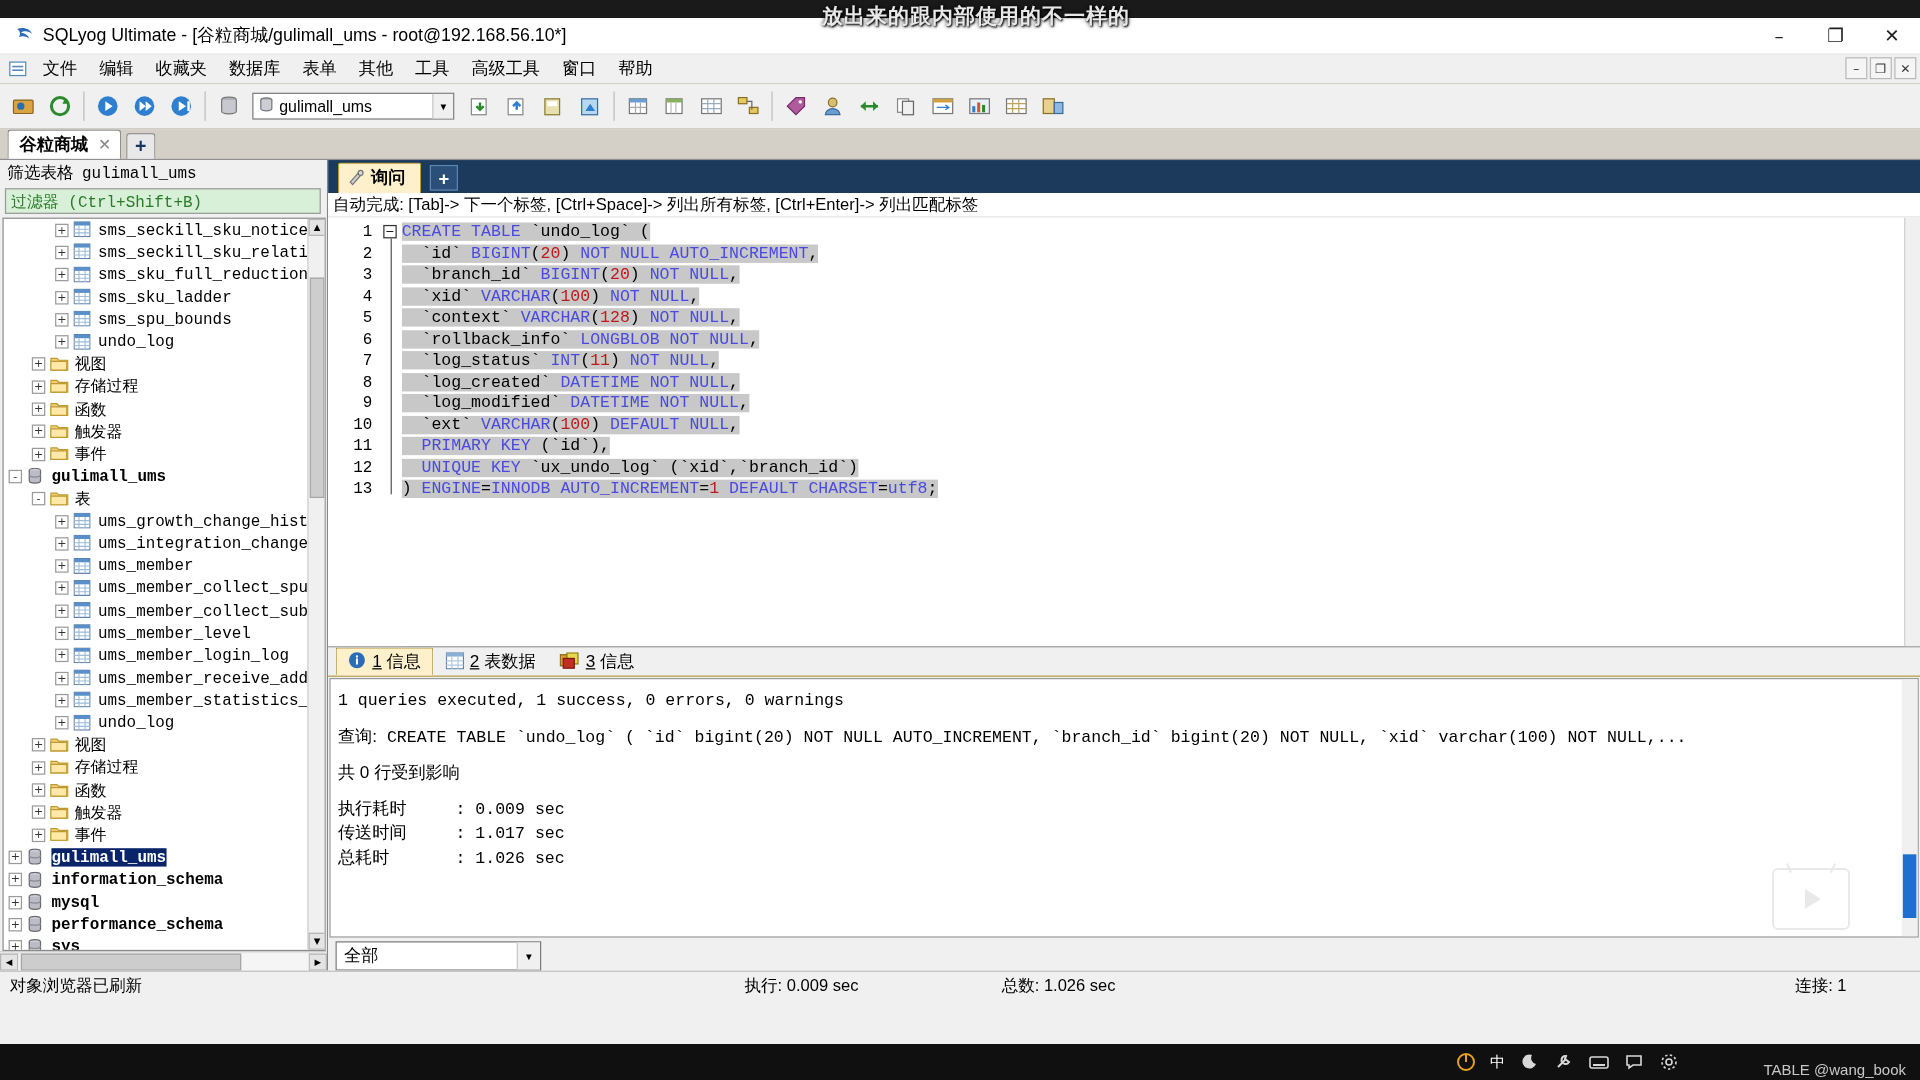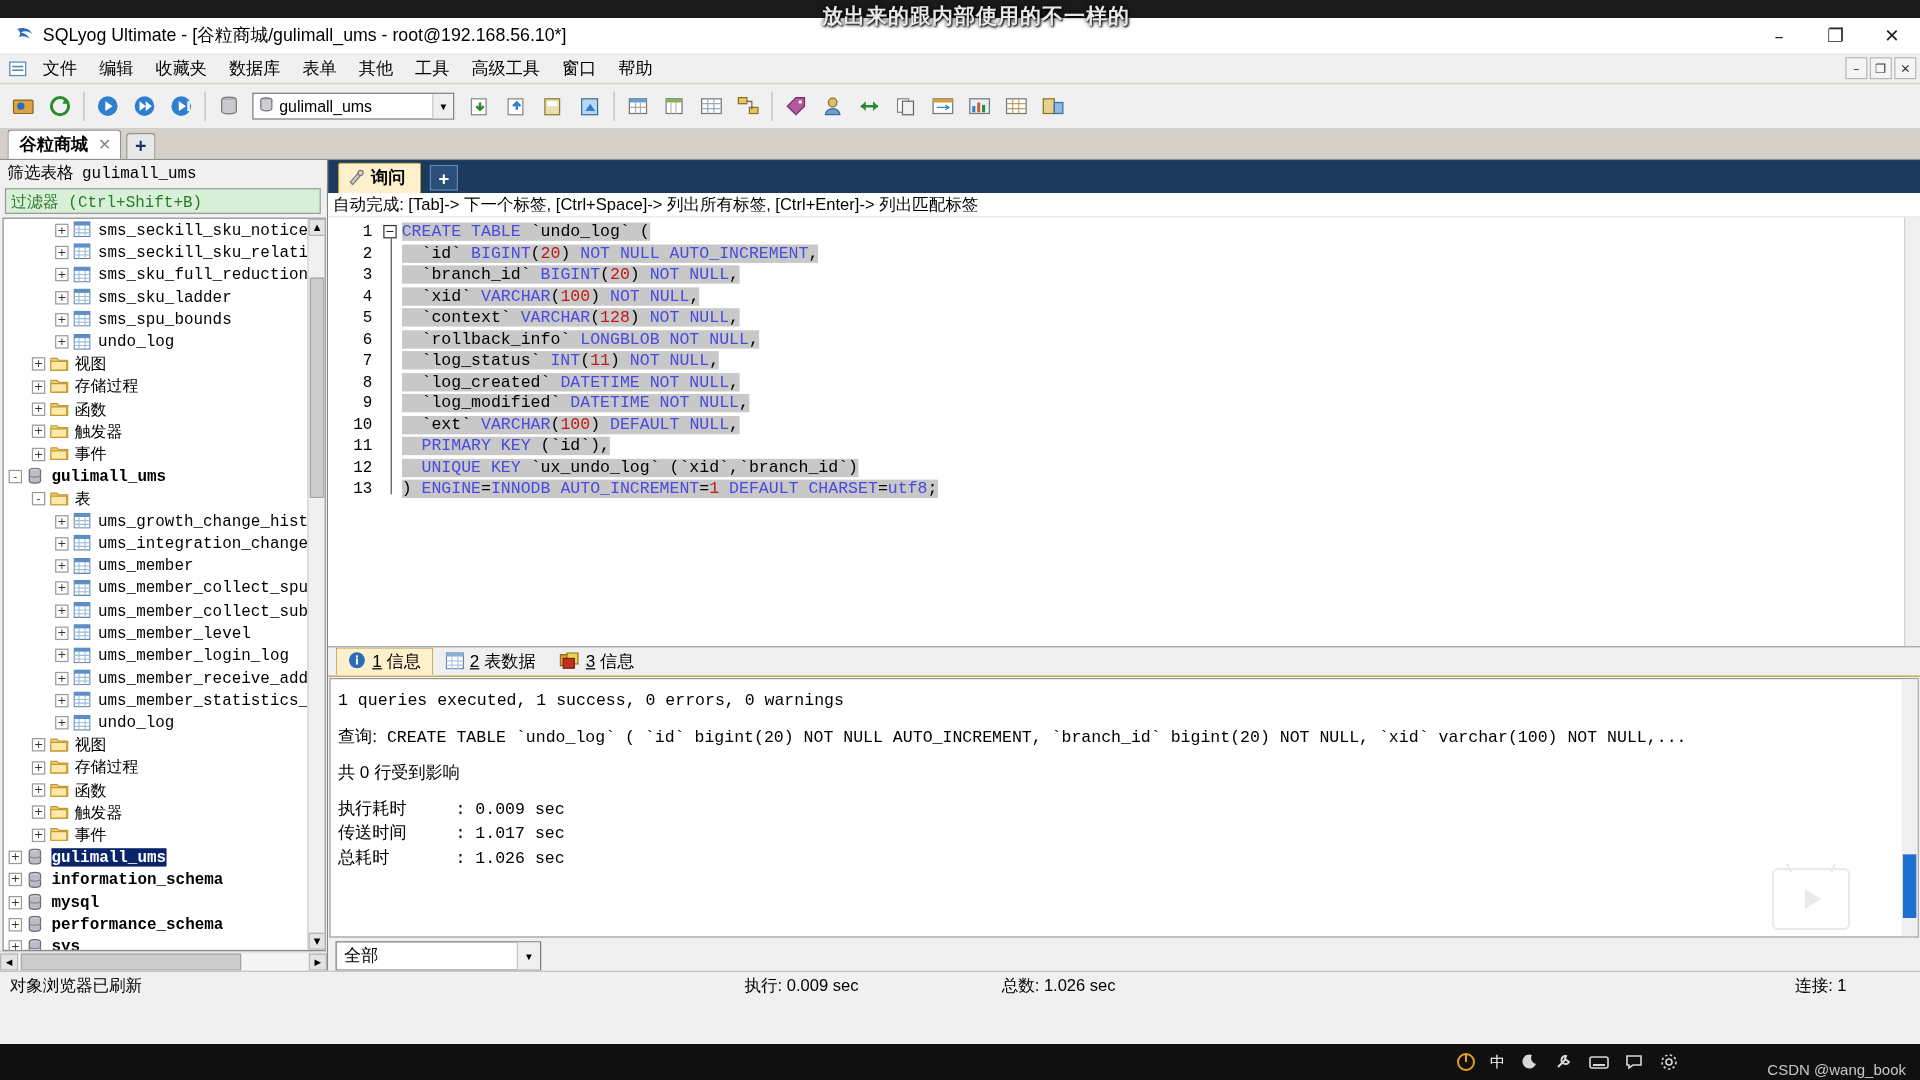--- a/index.html
+++ b/index.html
@@ -1007,7 +1007,7 @@
     </div>
   </div>
 
-  <div id="watermark">CSDN @wang_book</div>
+  <div id="watermark">TABLE @wang_book</div>
 </div>
 
 </body></html>

